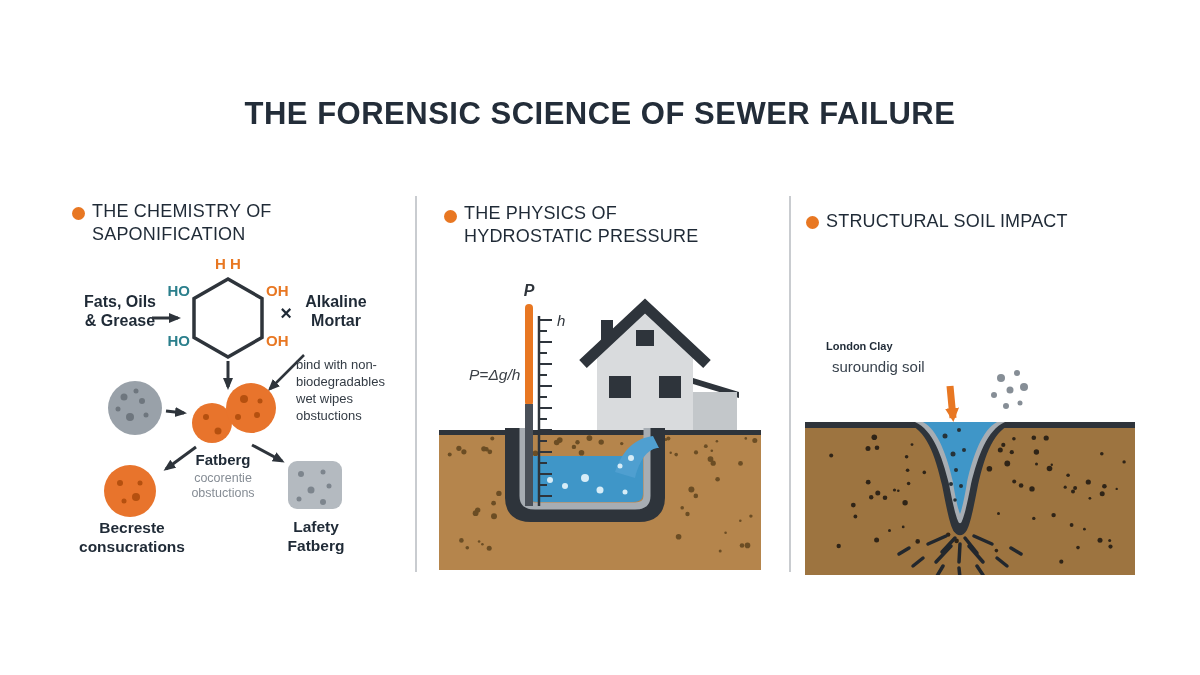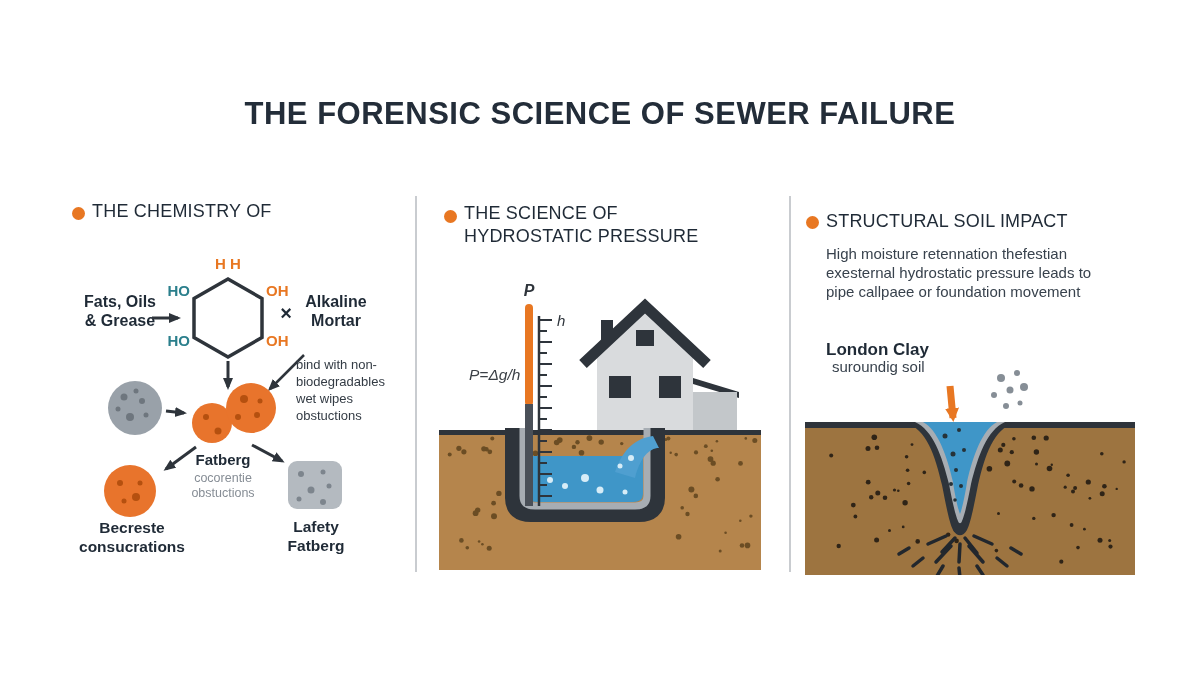--- a/index.html
+++ b/index.html
@@ -116,7 +116,7 @@
 
   <div class="abs dot" style="left:444px;top:210px;"></div>
   <div class="abs panel-heading" style="left:464px;top:202px;">
-    <div>THE SCIENCE OF</div>
+    <div>THE PHYSICS OF</div>
     <div>HYDROSTATIC PRESSURE</div>
   </div>
 

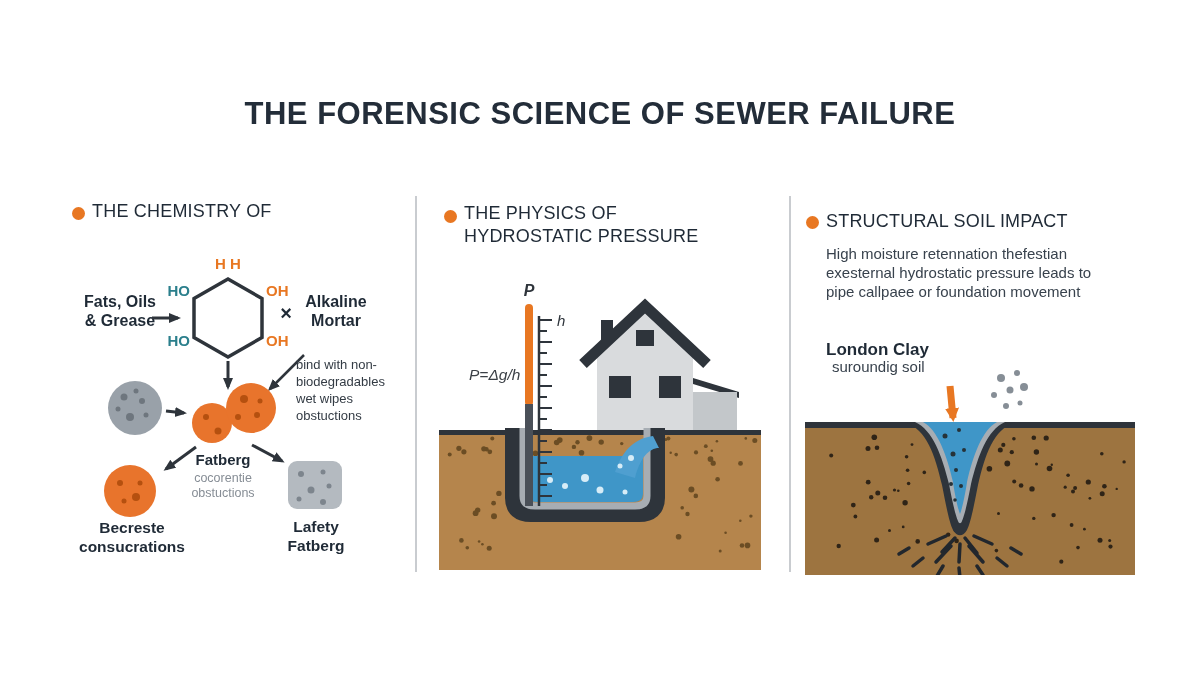--- a/index.html
+++ b/index.html
@@ -30,6 +30,7 @@
   <div class="abs dot" style="left:72px;top:207px;"></div>
   <div class="abs panel-heading" style="left:92px;top:200px;">
     <div>THE CHEMISTRY OF</div>
+    <div>SAPONIFICATION</div>
   </div>
 
   <svg class="abs" style="left:60px;top:245px;" width="345" height="325" viewBox="0 0 345 325">

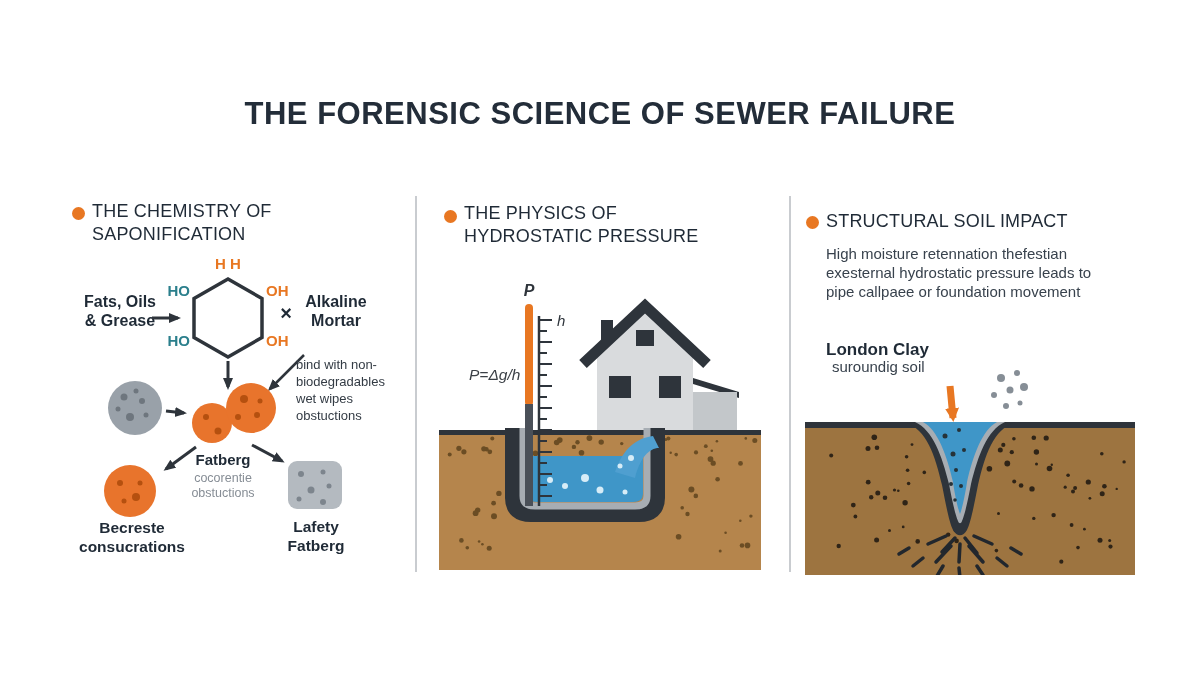--- a/index.html
+++ b/index.html
@@ -240,11 +240,6 @@
 
   <div class="abs dot" style="left:806px;top:216px;"></div>
   <div class="abs panel-heading" style="left:826px;top:210px;text-align:center;">STRUCTURAL SOIL IMPACT</div>
-  <div class="abs desc" style="left:826px;top:244px;">
-    <div>High moisture retennation thefestian</div>
-    <div>exesternal hydrostatic pressure leads to</div>
-    <div>pipe callpaee or foundation movement</div>
-  </div>
   <div class="abs clay-title" style="left:826px;top:340px;">London Clay</div>
   <div class="abs clay-sub" style="left:826px;top:358px;margin-left:6px;">suroundig soil</div>
 

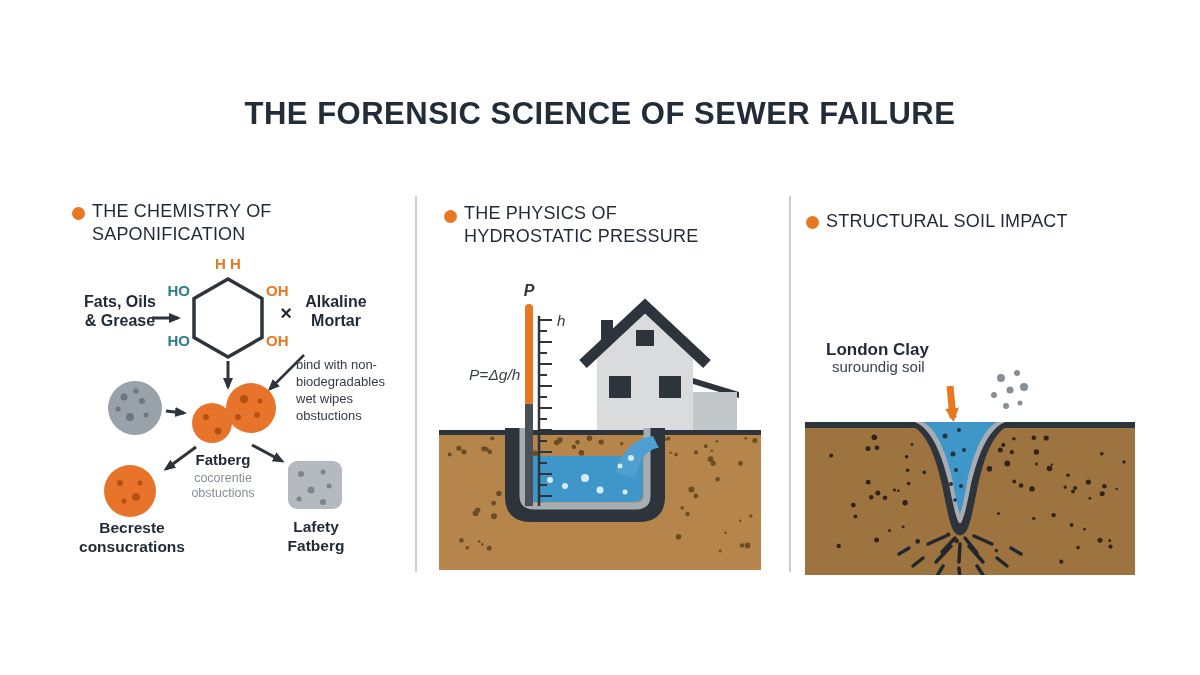--- a/index.html
+++ b/index.html
@@ -12,7 +12,7 @@
   .dot{width:13px;height:13px;border-radius:50%;background:#e87722;}
   .panel-heading{font-size:18px;font-weight:400;color:#1f2a36;line-height:23px;letter-spacing:.2px;}
   .desc{font-size:15px;color:#38424d;line-height:19px;}
-  .clay-title{font-size:17px;font-weight:700;color:#1f2a36;}
+  .clay-title{font-size:11px;font-weight:700;color:#1f2a36;}
   .clay-sub{font-size:15px;color:#38424d;}
   svg{display:block;font-family:inherit;}
   text{font-family:inherit;}

